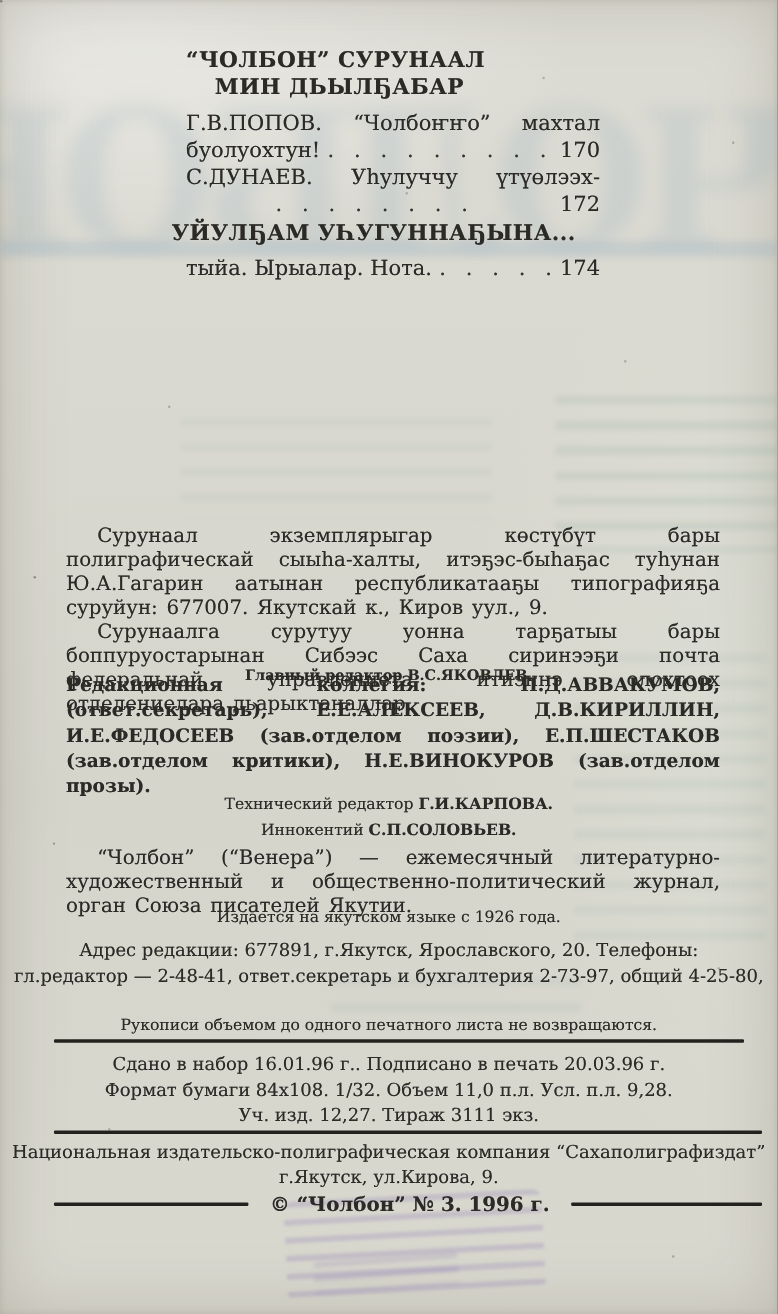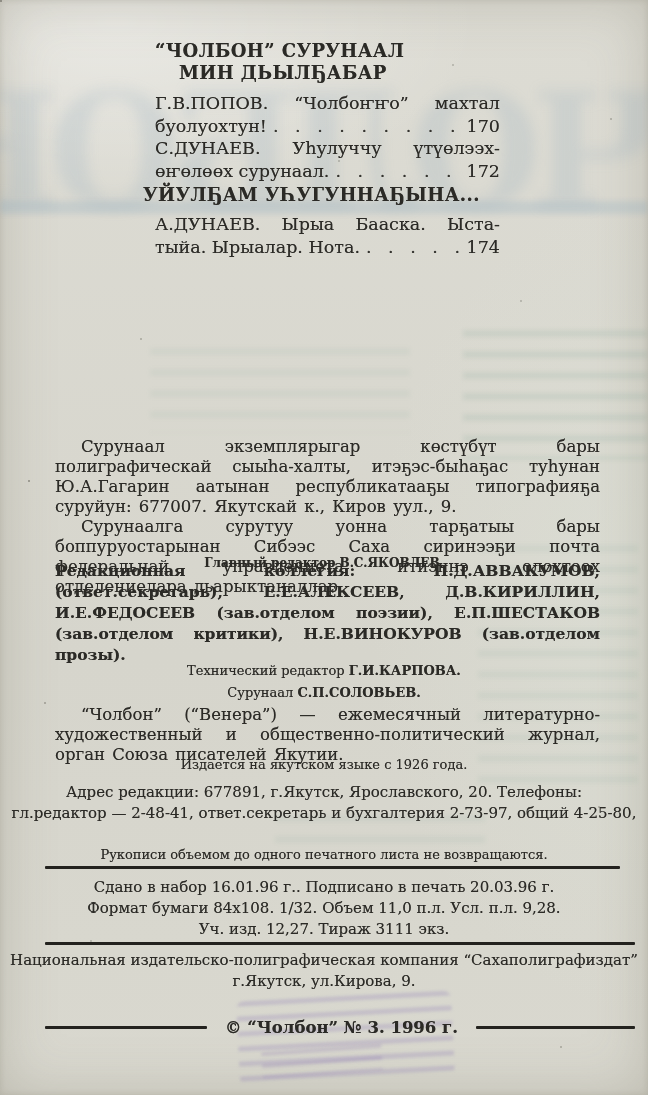--- a/index.html
+++ b/index.html
@@ -134,7 +134,6 @@
       <div class="toc-entry">
         <div class="e-line1">С.ДУНАЕВ. Уһулуччу үтүөлээх-</div>
         <div class="e-line2">
-          <span class="etxt">өҥөлөөх сурунаал.</span>
           <span class="dots">. . . . . . . .</span>
           <span class="pg">172</span>
         </div>

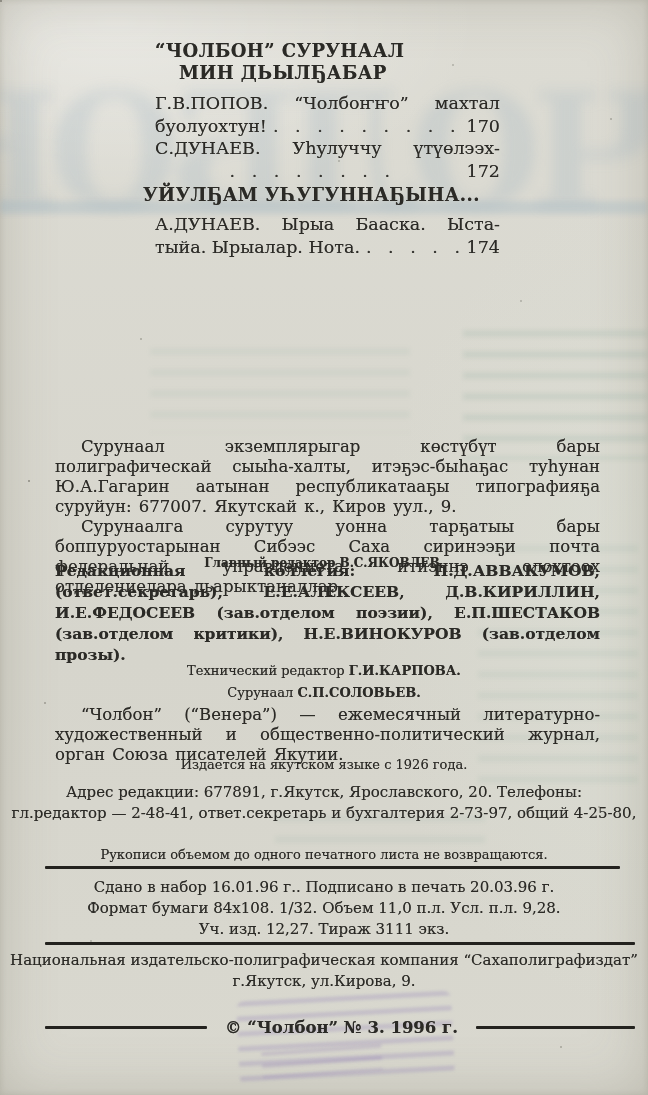--- a/index.html
+++ b/index.html
@@ -143,7 +143,6 @@
       <div class="toc-sec2">УЙУЛҔАМ УҺУГУННАҔЫНА...</div>
 
       <div class="toc-entry">
-        <div class="e-line1">А.ДУНАЕВ. Ырыа Бааска. Ыста-</div>
         <div class="e-line2">
           <span class="etxt">тыйа. Ырыалар. Нота.</span>
           <span class="dots">. . . . . .</span>

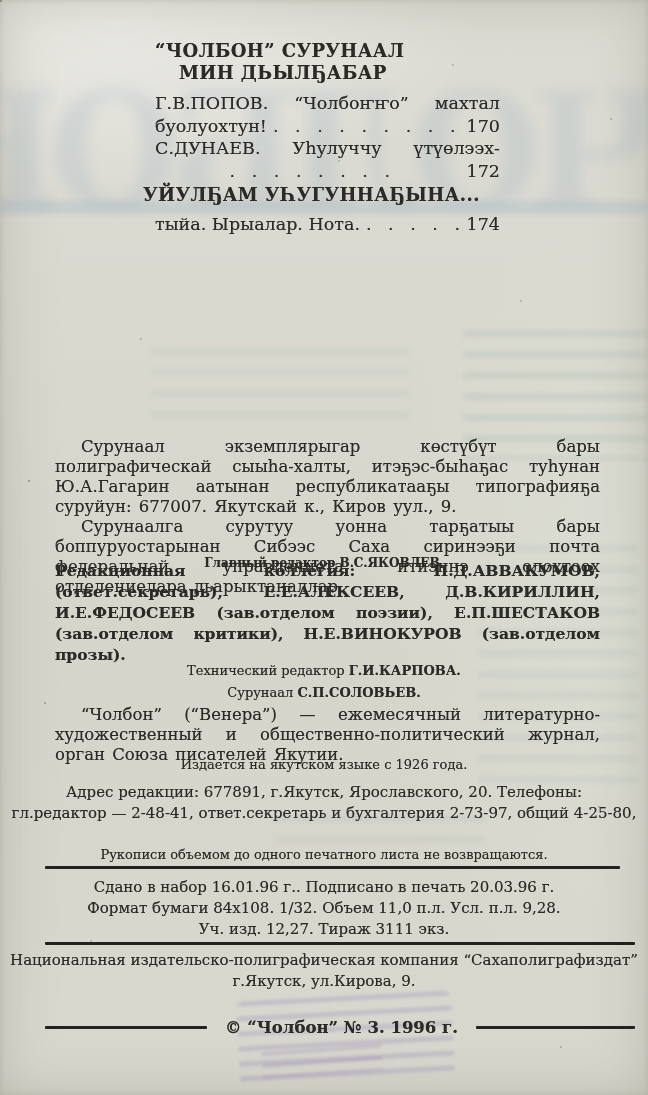--- a/index.html
+++ b/index.html
@@ -164,7 +164,7 @@
       <span>Технический редактор </span><span class="bold">Г.И.КАРПОВА.</span>
     </div>
     <div class="blk ctr md" style="top:682px;">
-      <span>Сурунаал </span><span class="bold">С.П.СОЛОВЬЕВ.</span>
+      <span>Иннокентий </span><span class="bold">С.П.СОЛОВЬЕВ.</span>
     </div>
 
     <div class="blk body-p just" style="top:705px;">

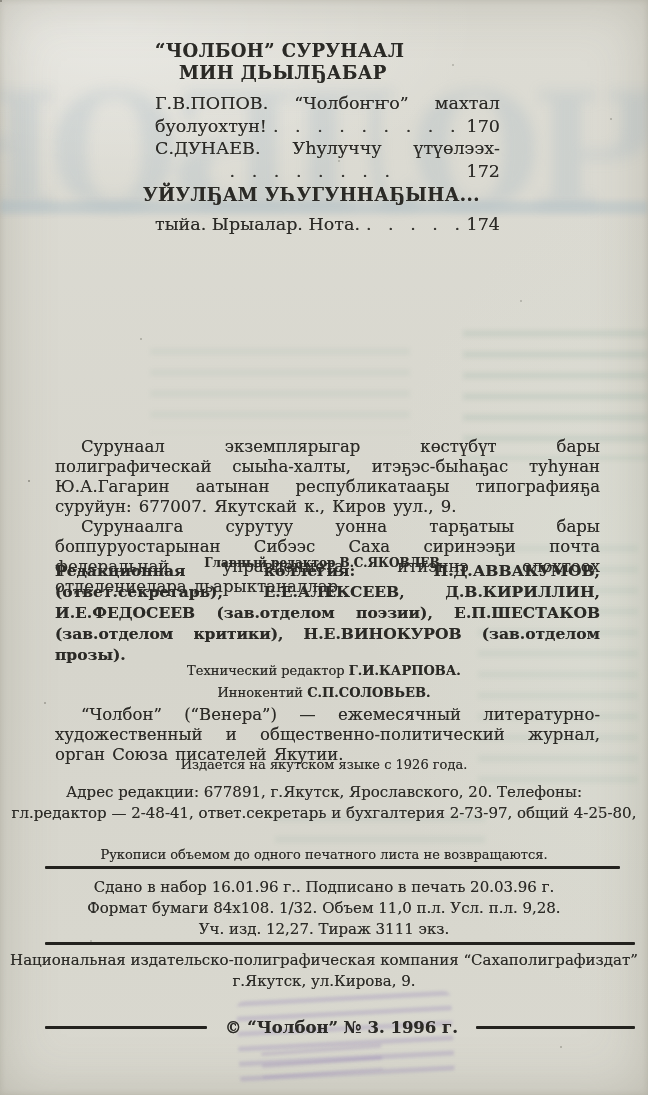--- a/index.html
+++ b/index.html
@@ -93,7 +93,7 @@
   .md { font-size:13px; line-height:22px; }
 
   .rule { position:absolute; height:3px; background:#23221e; border-radius:1px; }
-  .copy-row { position:absolute; top:994px; left:45px; right:13px; display:flex; align-items:center;margin-top:24px; }
+  .copy-row { position:absolute; top:994px; left:45px; right:13px; display:flex; align-items:center; }
   .copy-row .seg { height:3px; background:#23221e; border-radius:1px; }
   .seg-l { width:162px; }
   .seg-r { flex:1 1 auto; }

